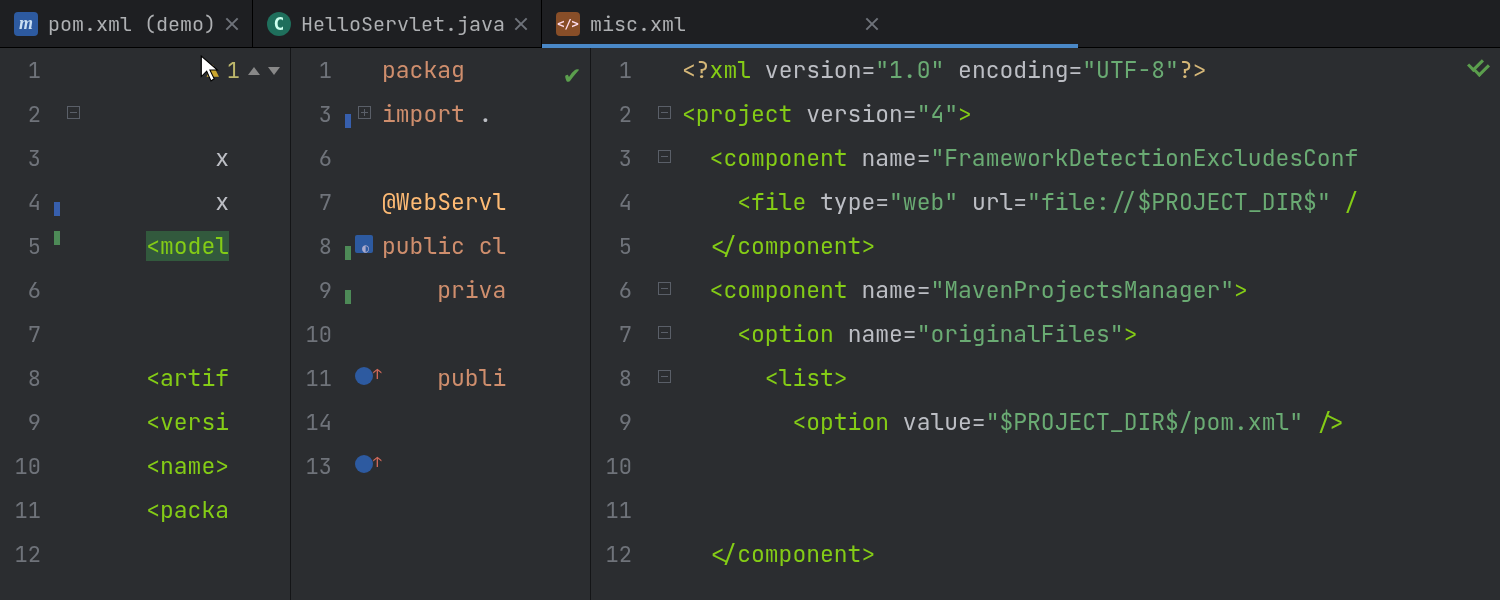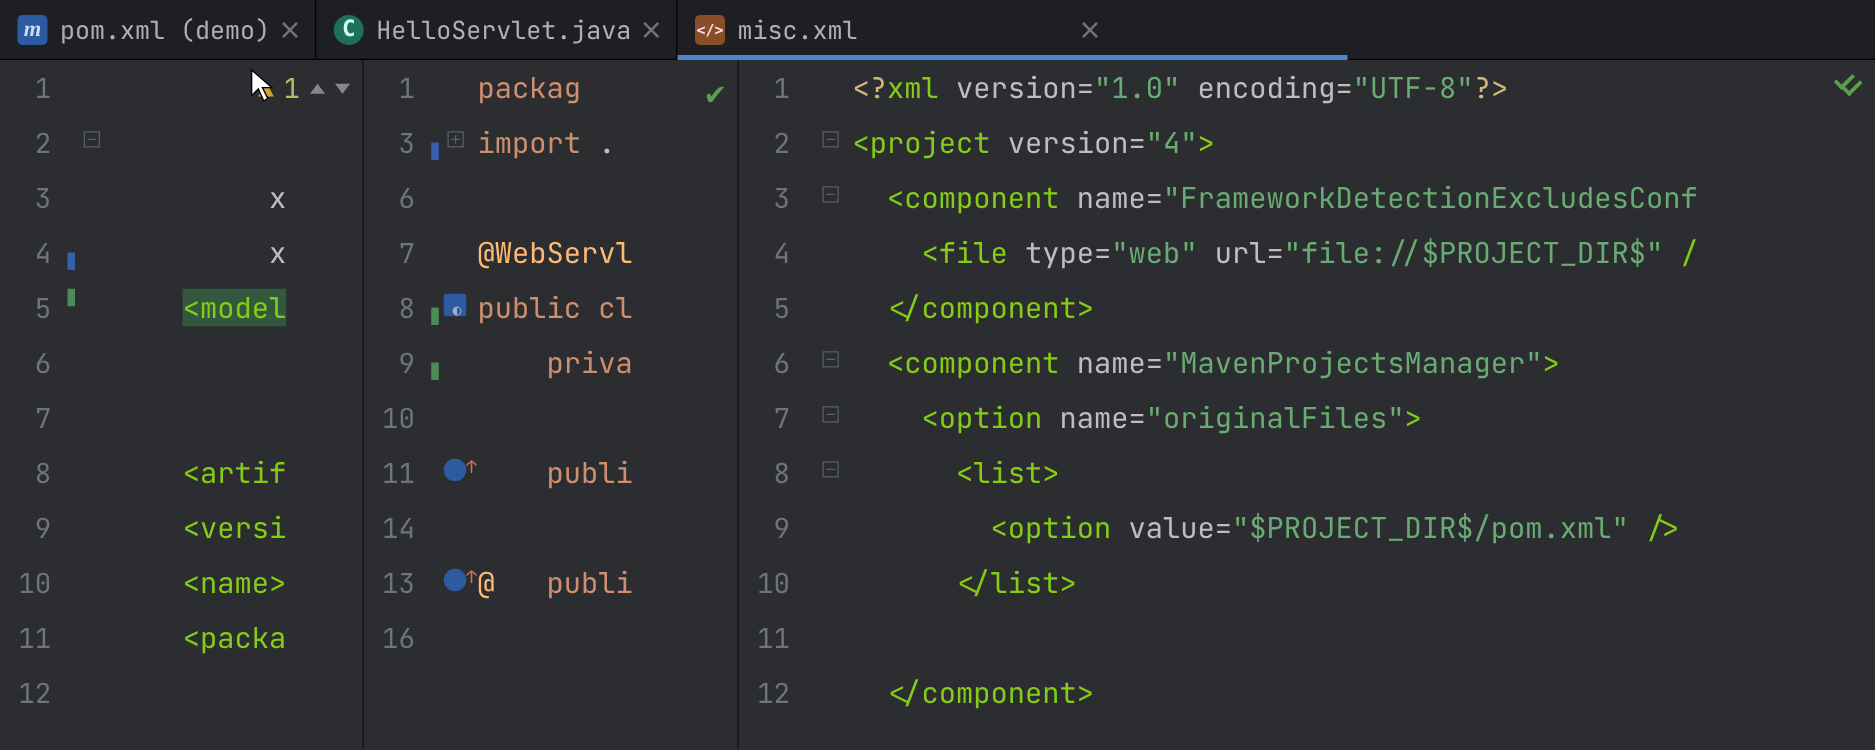--- a/index.html
+++ b/index.html
@@ -226,7 +226,6 @@
         <div class="line">
           <div class="gut">13</div>
           <div class="ggl"><span class="gut-icon override"></span></div>
-          <div class="code"><span class="t-ann">@</span>   <span class="t-kw">publi</span></div>
         </div>
         <div class="line">
           <div class="gut">16</div>

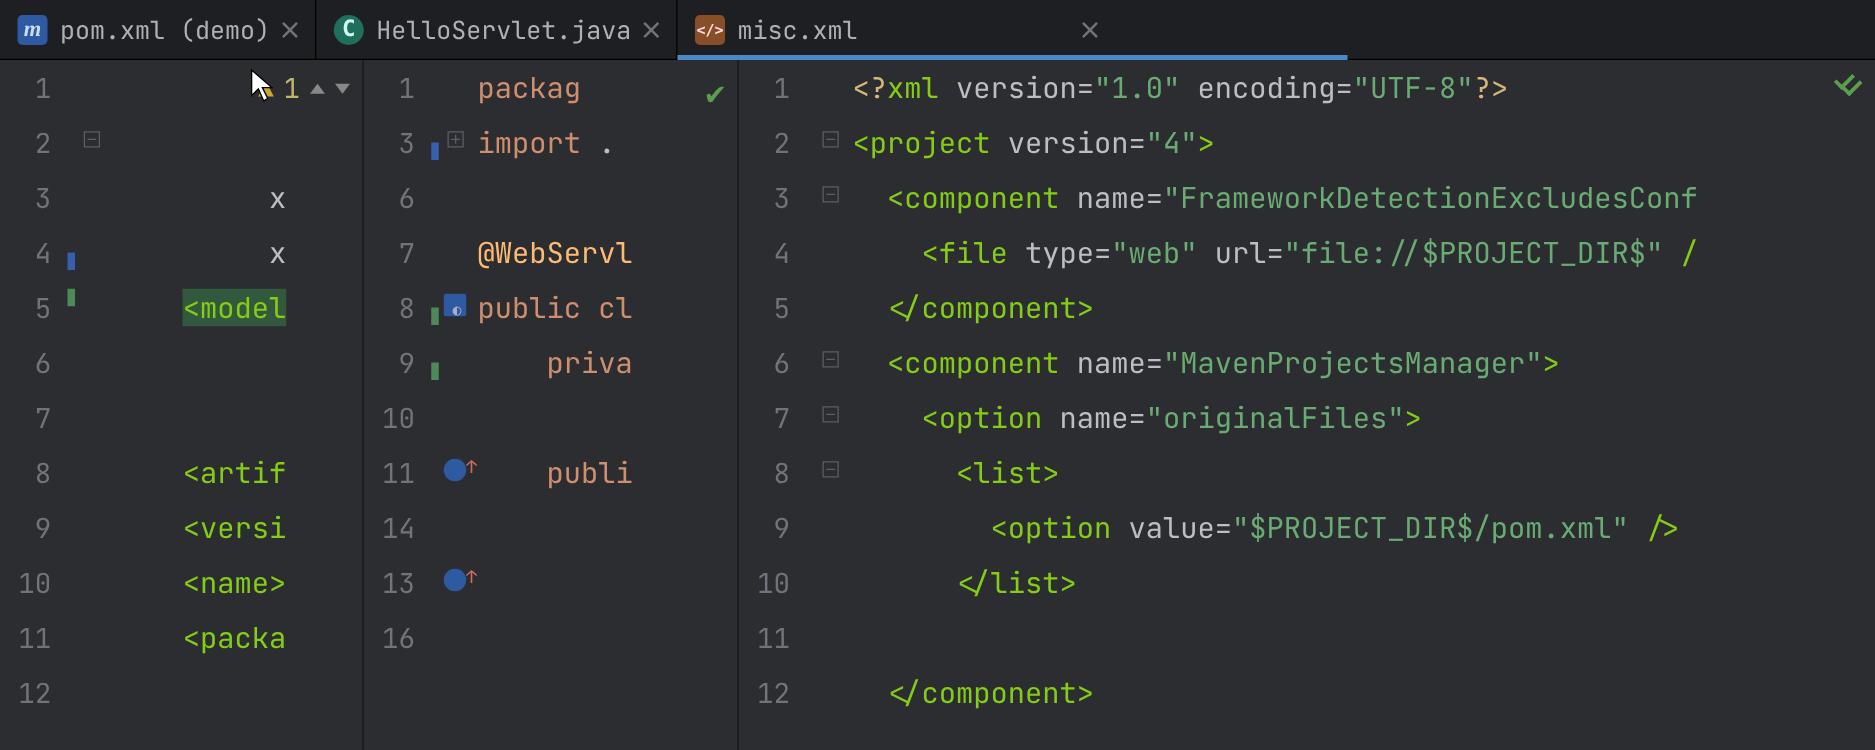--- a/index.html
+++ b/index.html
@@ -291,7 +291,6 @@
         <div class="line">
           <div class="gut">10</div>
           <div class="ggl"></div>
-          <div class="code">      <span class="t-tag">&lt;/list&gt;</span></div>
         </div>
         <div class="line">
           <div class="gut">11</div>

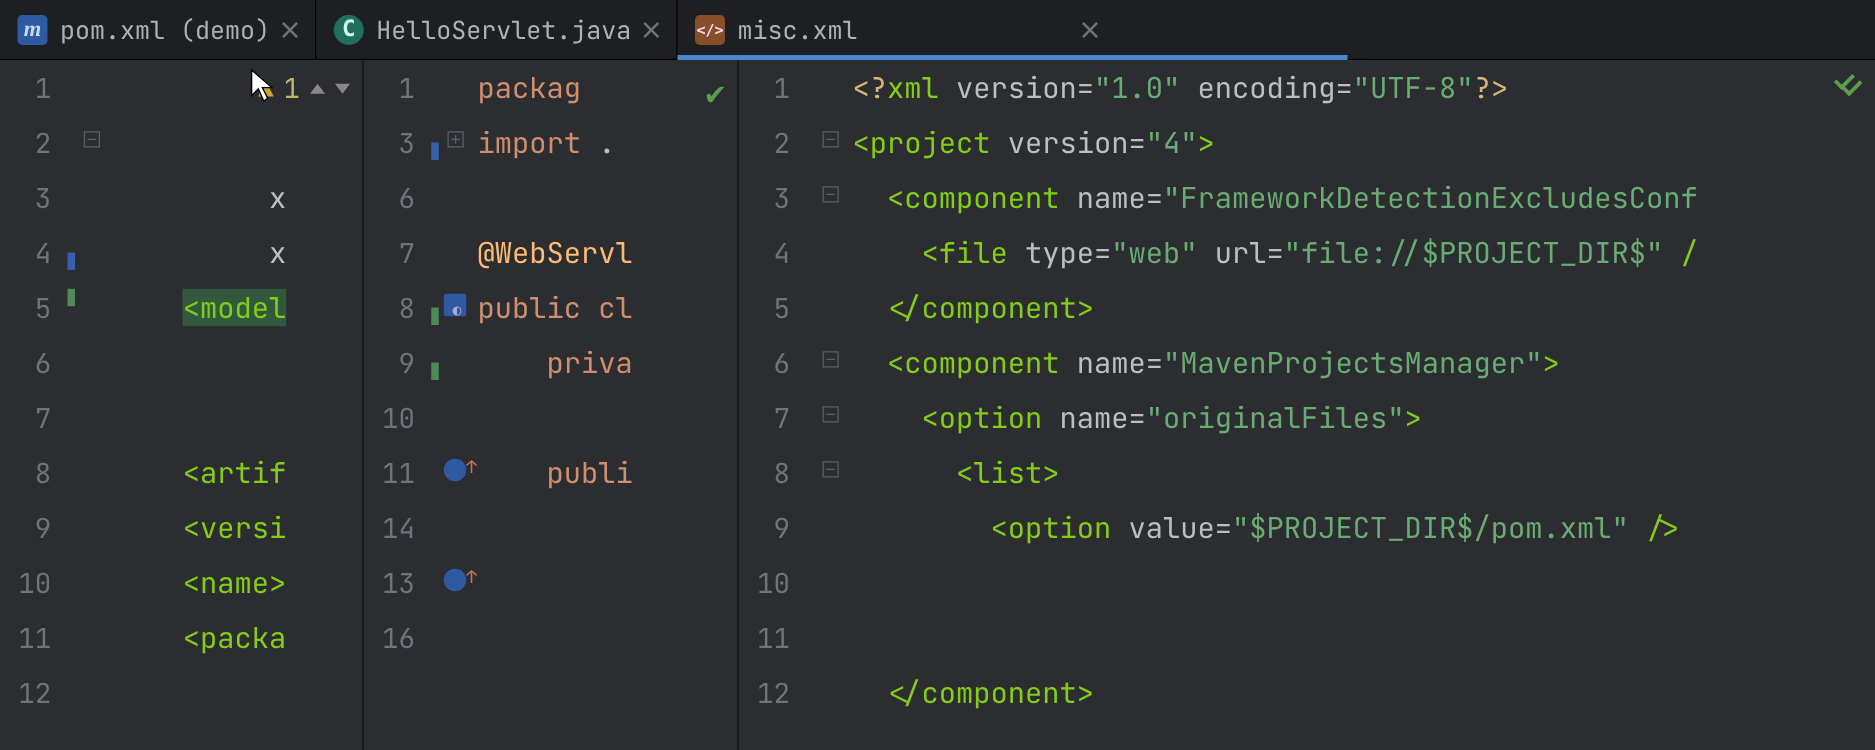--- a/index.html
+++ b/index.html
@@ -227,11 +227,6 @@
           <div class="gut">13</div>
           <div class="ggl"><span class="gut-icon override"></span></div>
         </div>
-        <div class="line">
-          <div class="gut">16</div>
-          <div class="ggl"></div>
-          <div class="code"></div>
-        </div>
       </div>
     <div class="vcs-mod" style="top:66px"></div>
     <div class="vcs-add" style="top:198px"></div>

